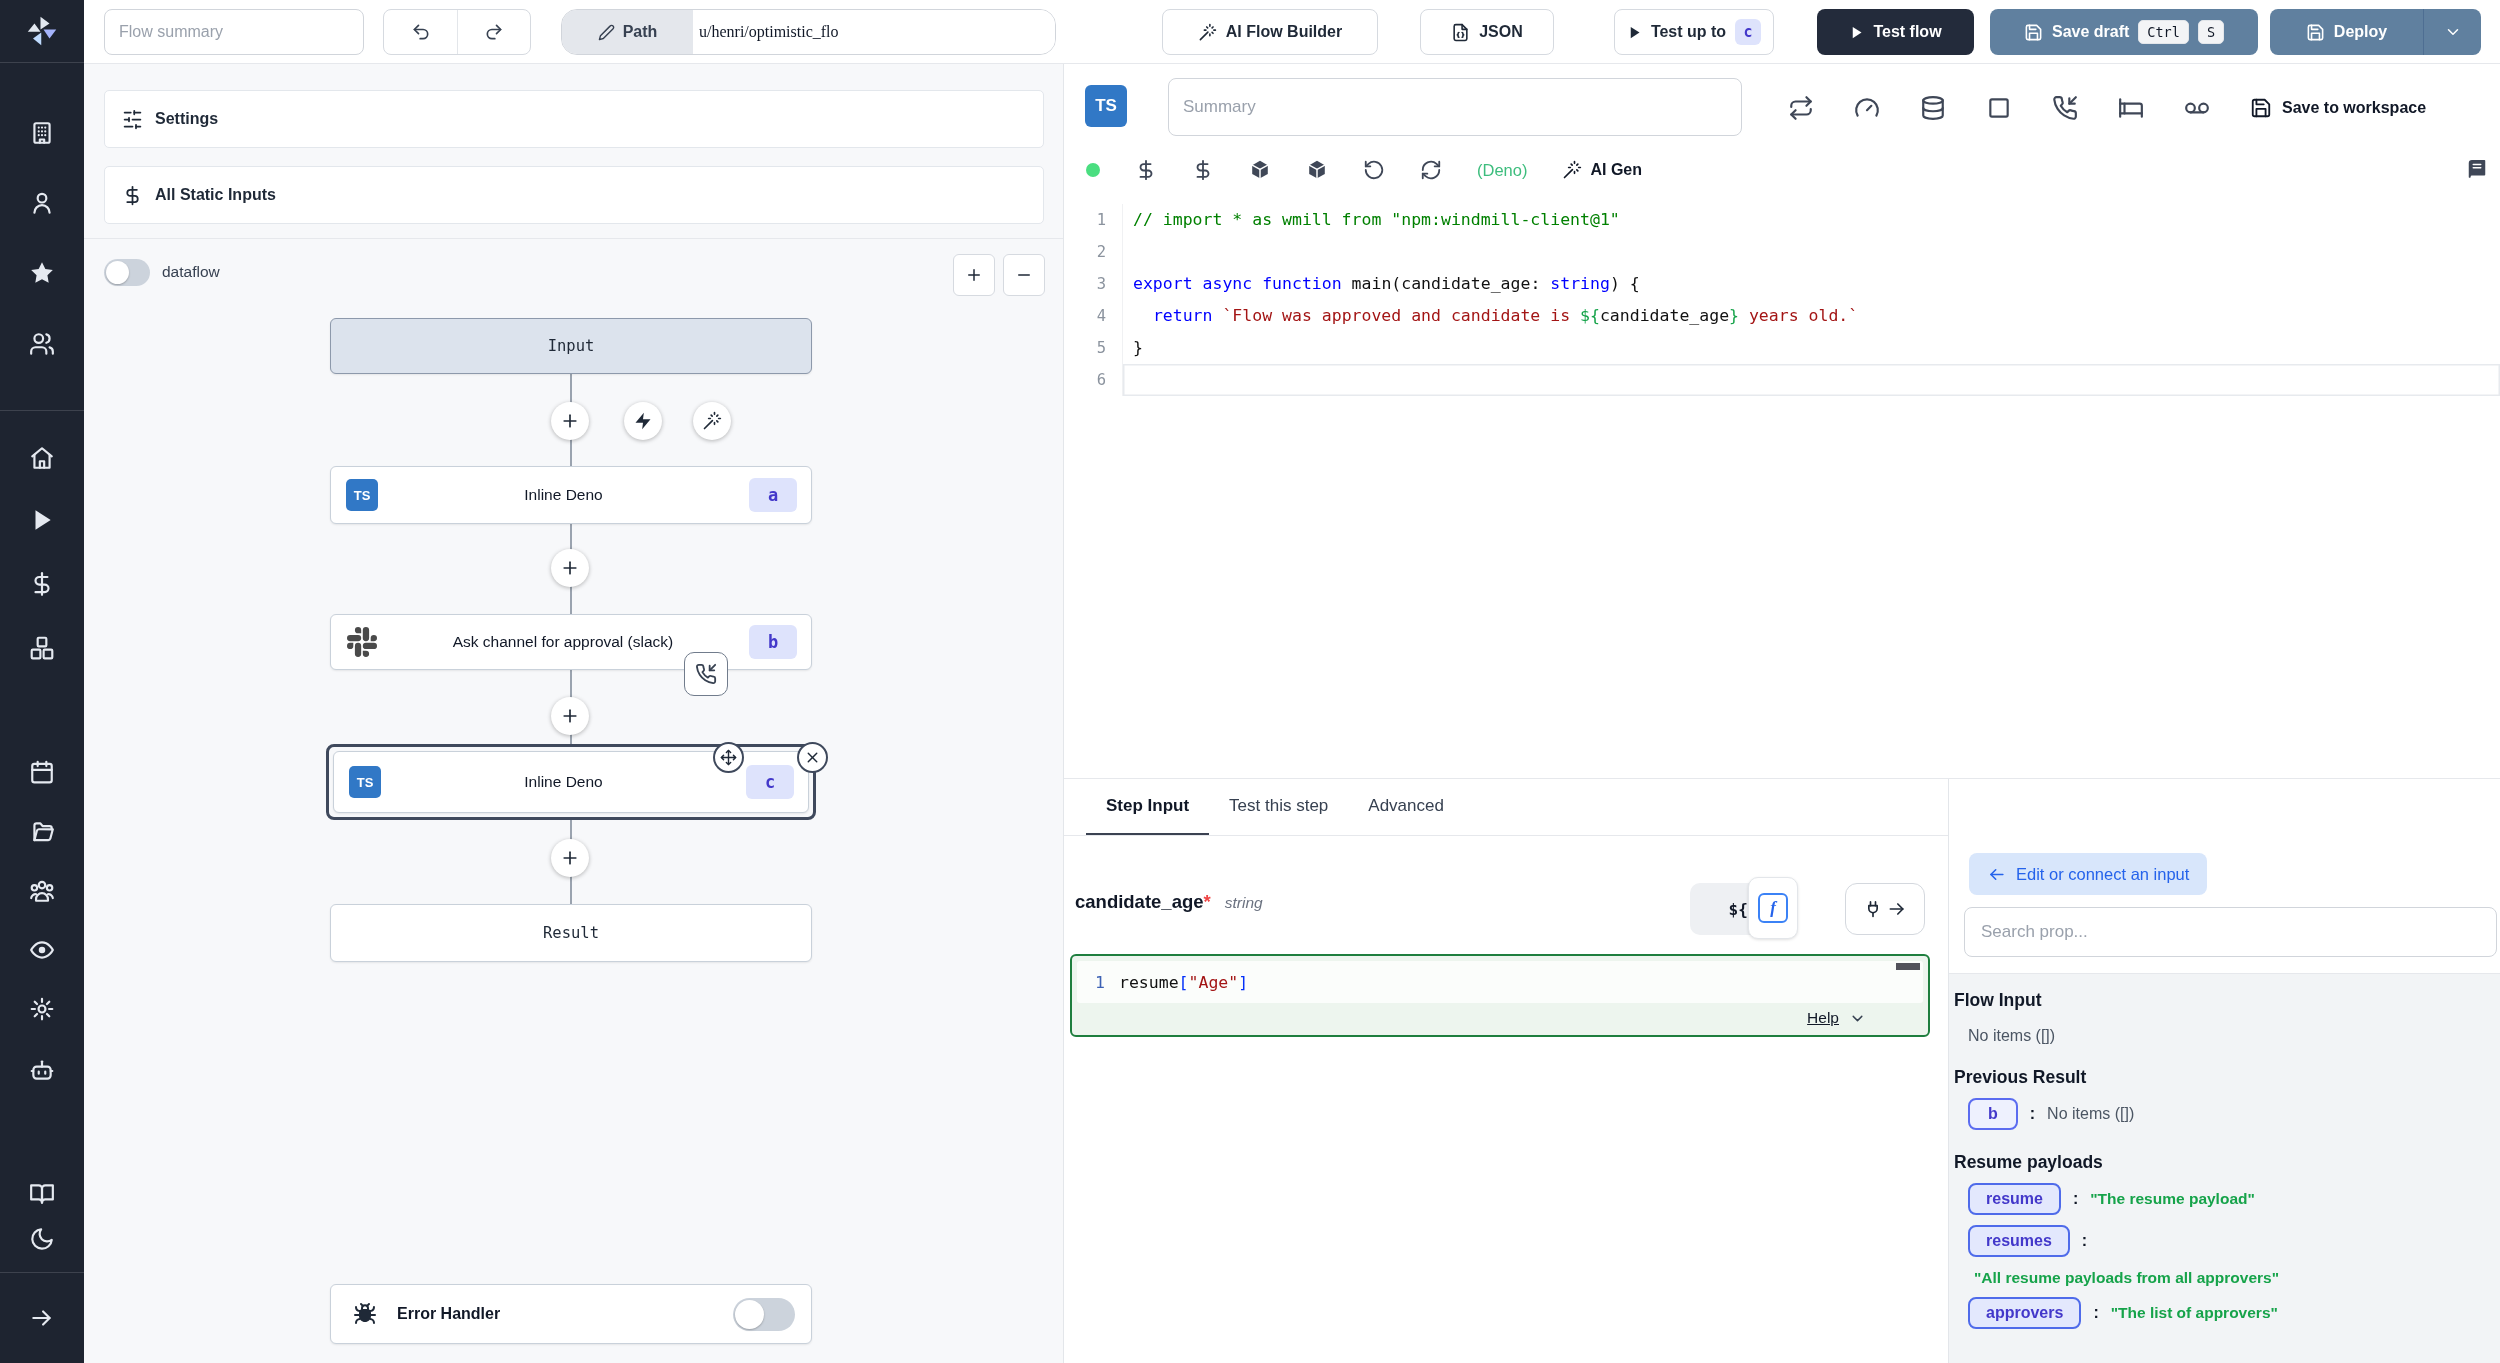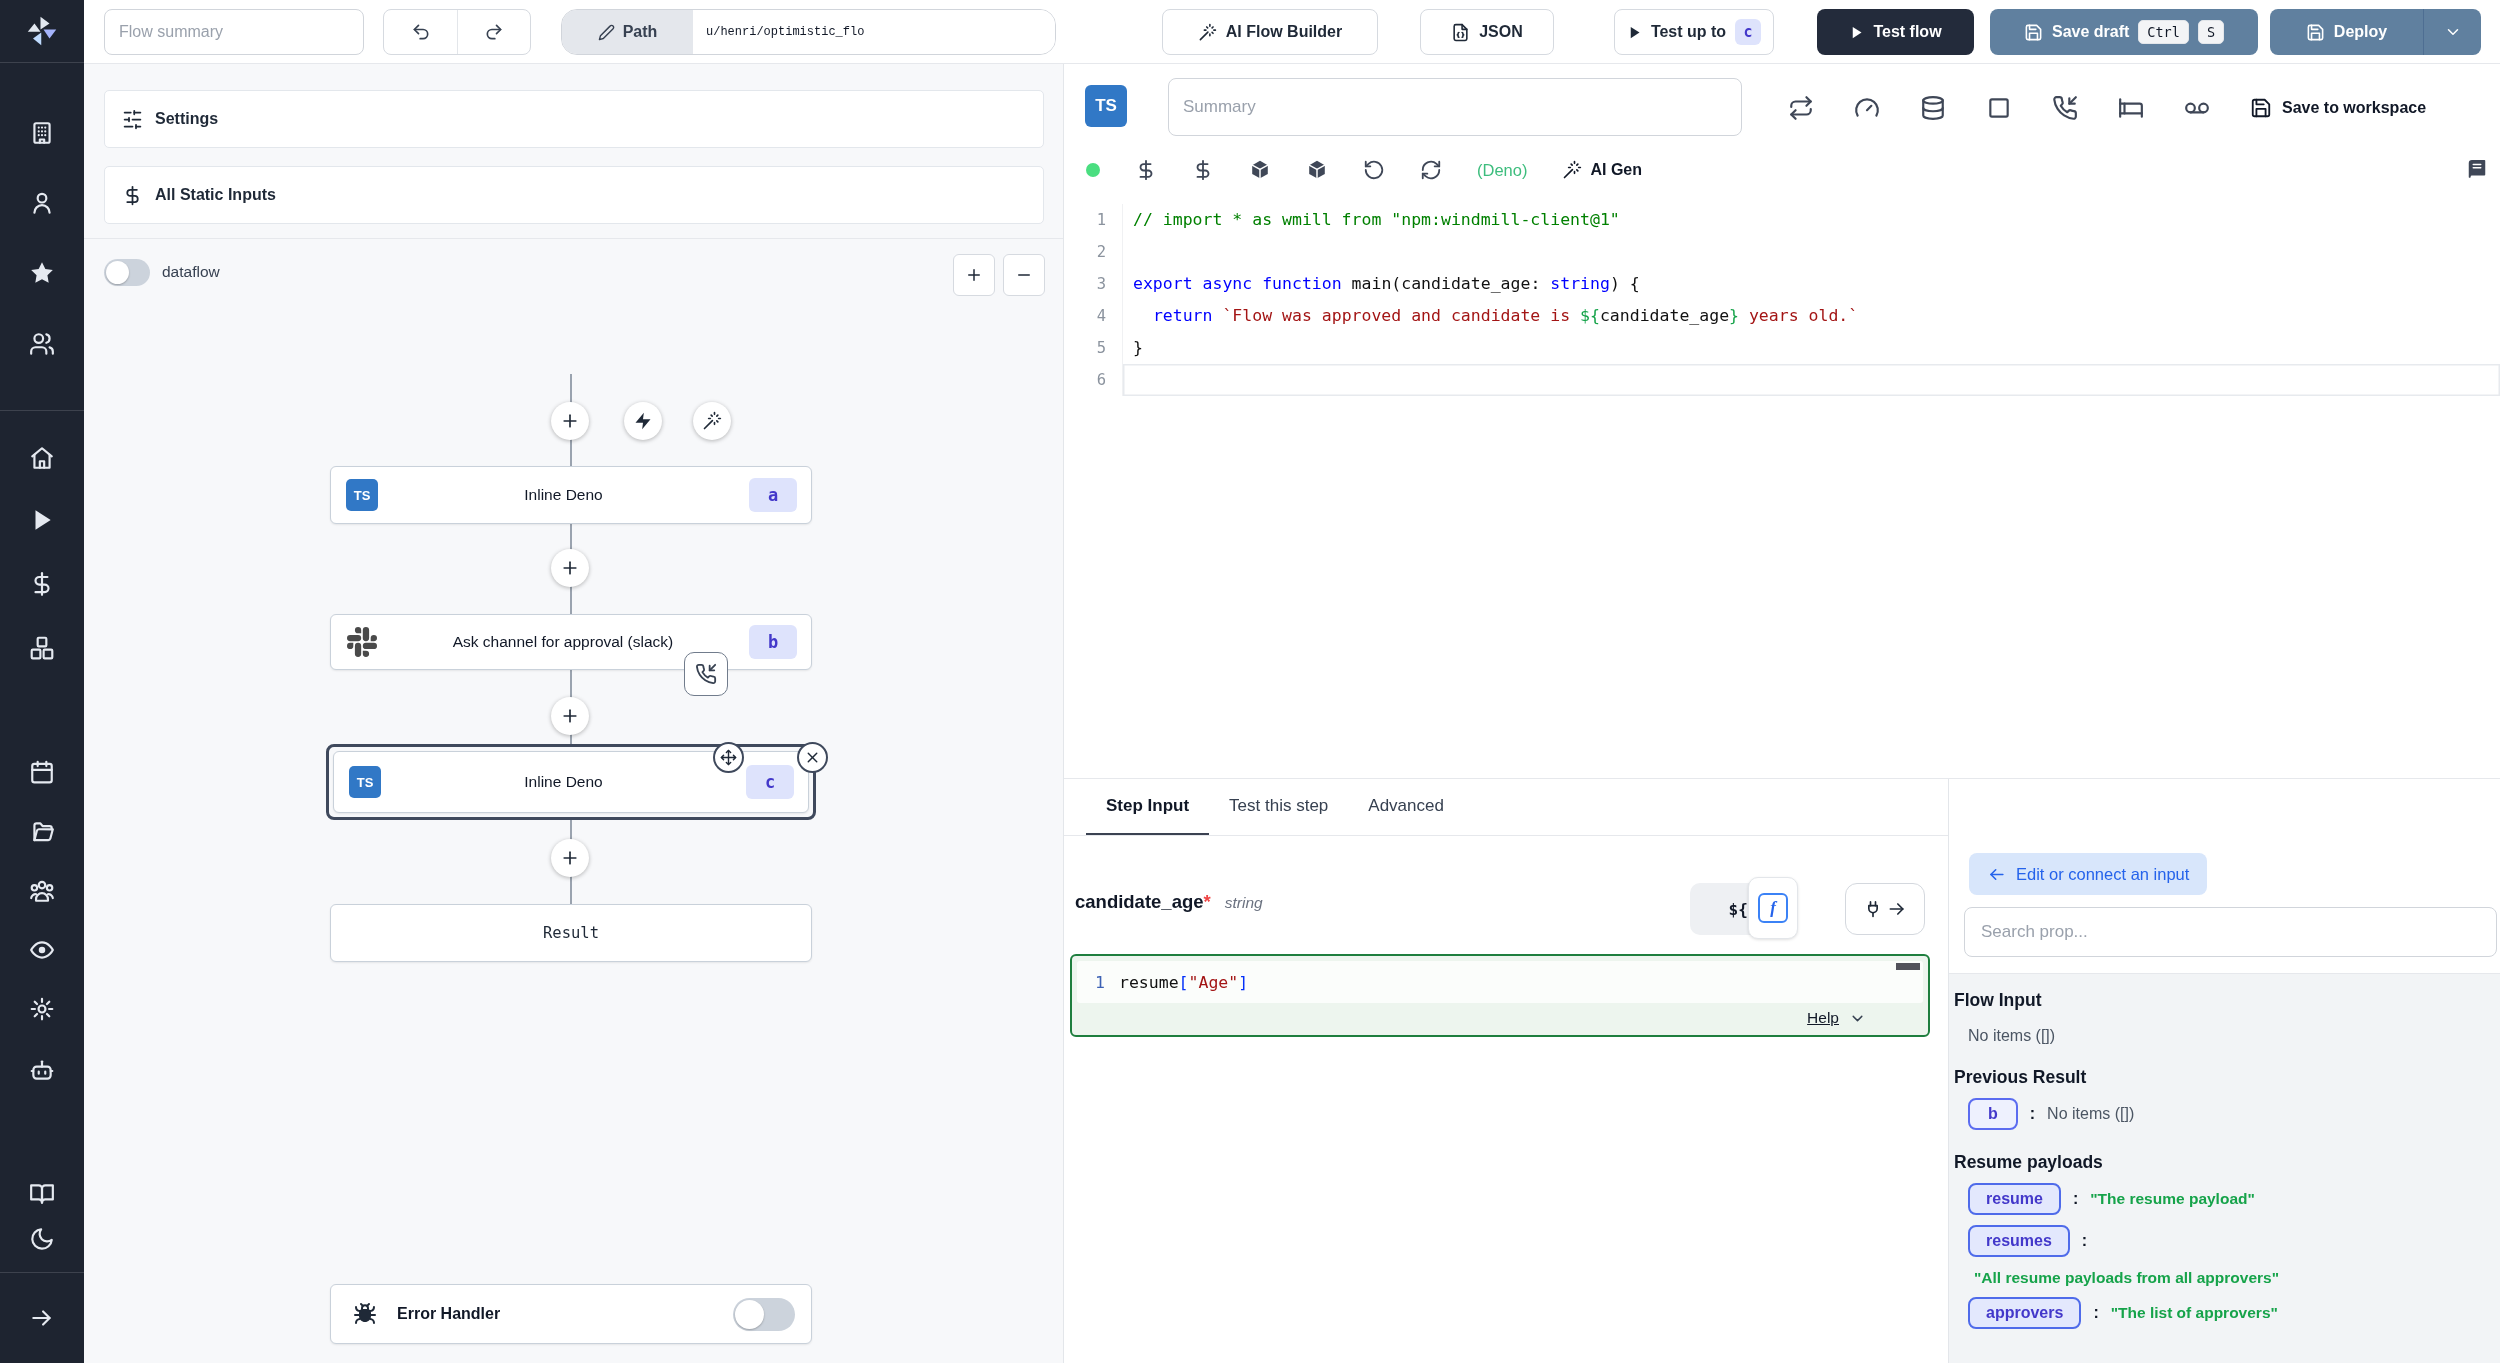--- a/index.html
+++ b/index.html
@@ -41,8 +41,8 @@
   .path-chip { width:131px; background:#e4e7ec; display:flex; align-items:center; justify-content:center; gap:8px;
     font-weight:600; font-size:16px; color:#374151; }
   .path-chip .ic { width:17px; height:17px; }
-  .path-input { width:362px; border:none; outline:none; padding:0 13px; font-size:12px; color:#111827;
-    font-family:Liberation Mono, monospace; background:#fff; }
+  .path-input { width:362px; border:none; outline:none; padding:0 6px; font-size:16px; color:#111827;
+    font-family:Liberation Serif, serif; background:#fff; }
 
   
   .flow-panel { position:absolute; left:84px; top:64px; width:979px; height:1299px; background:#f7f8fa; }

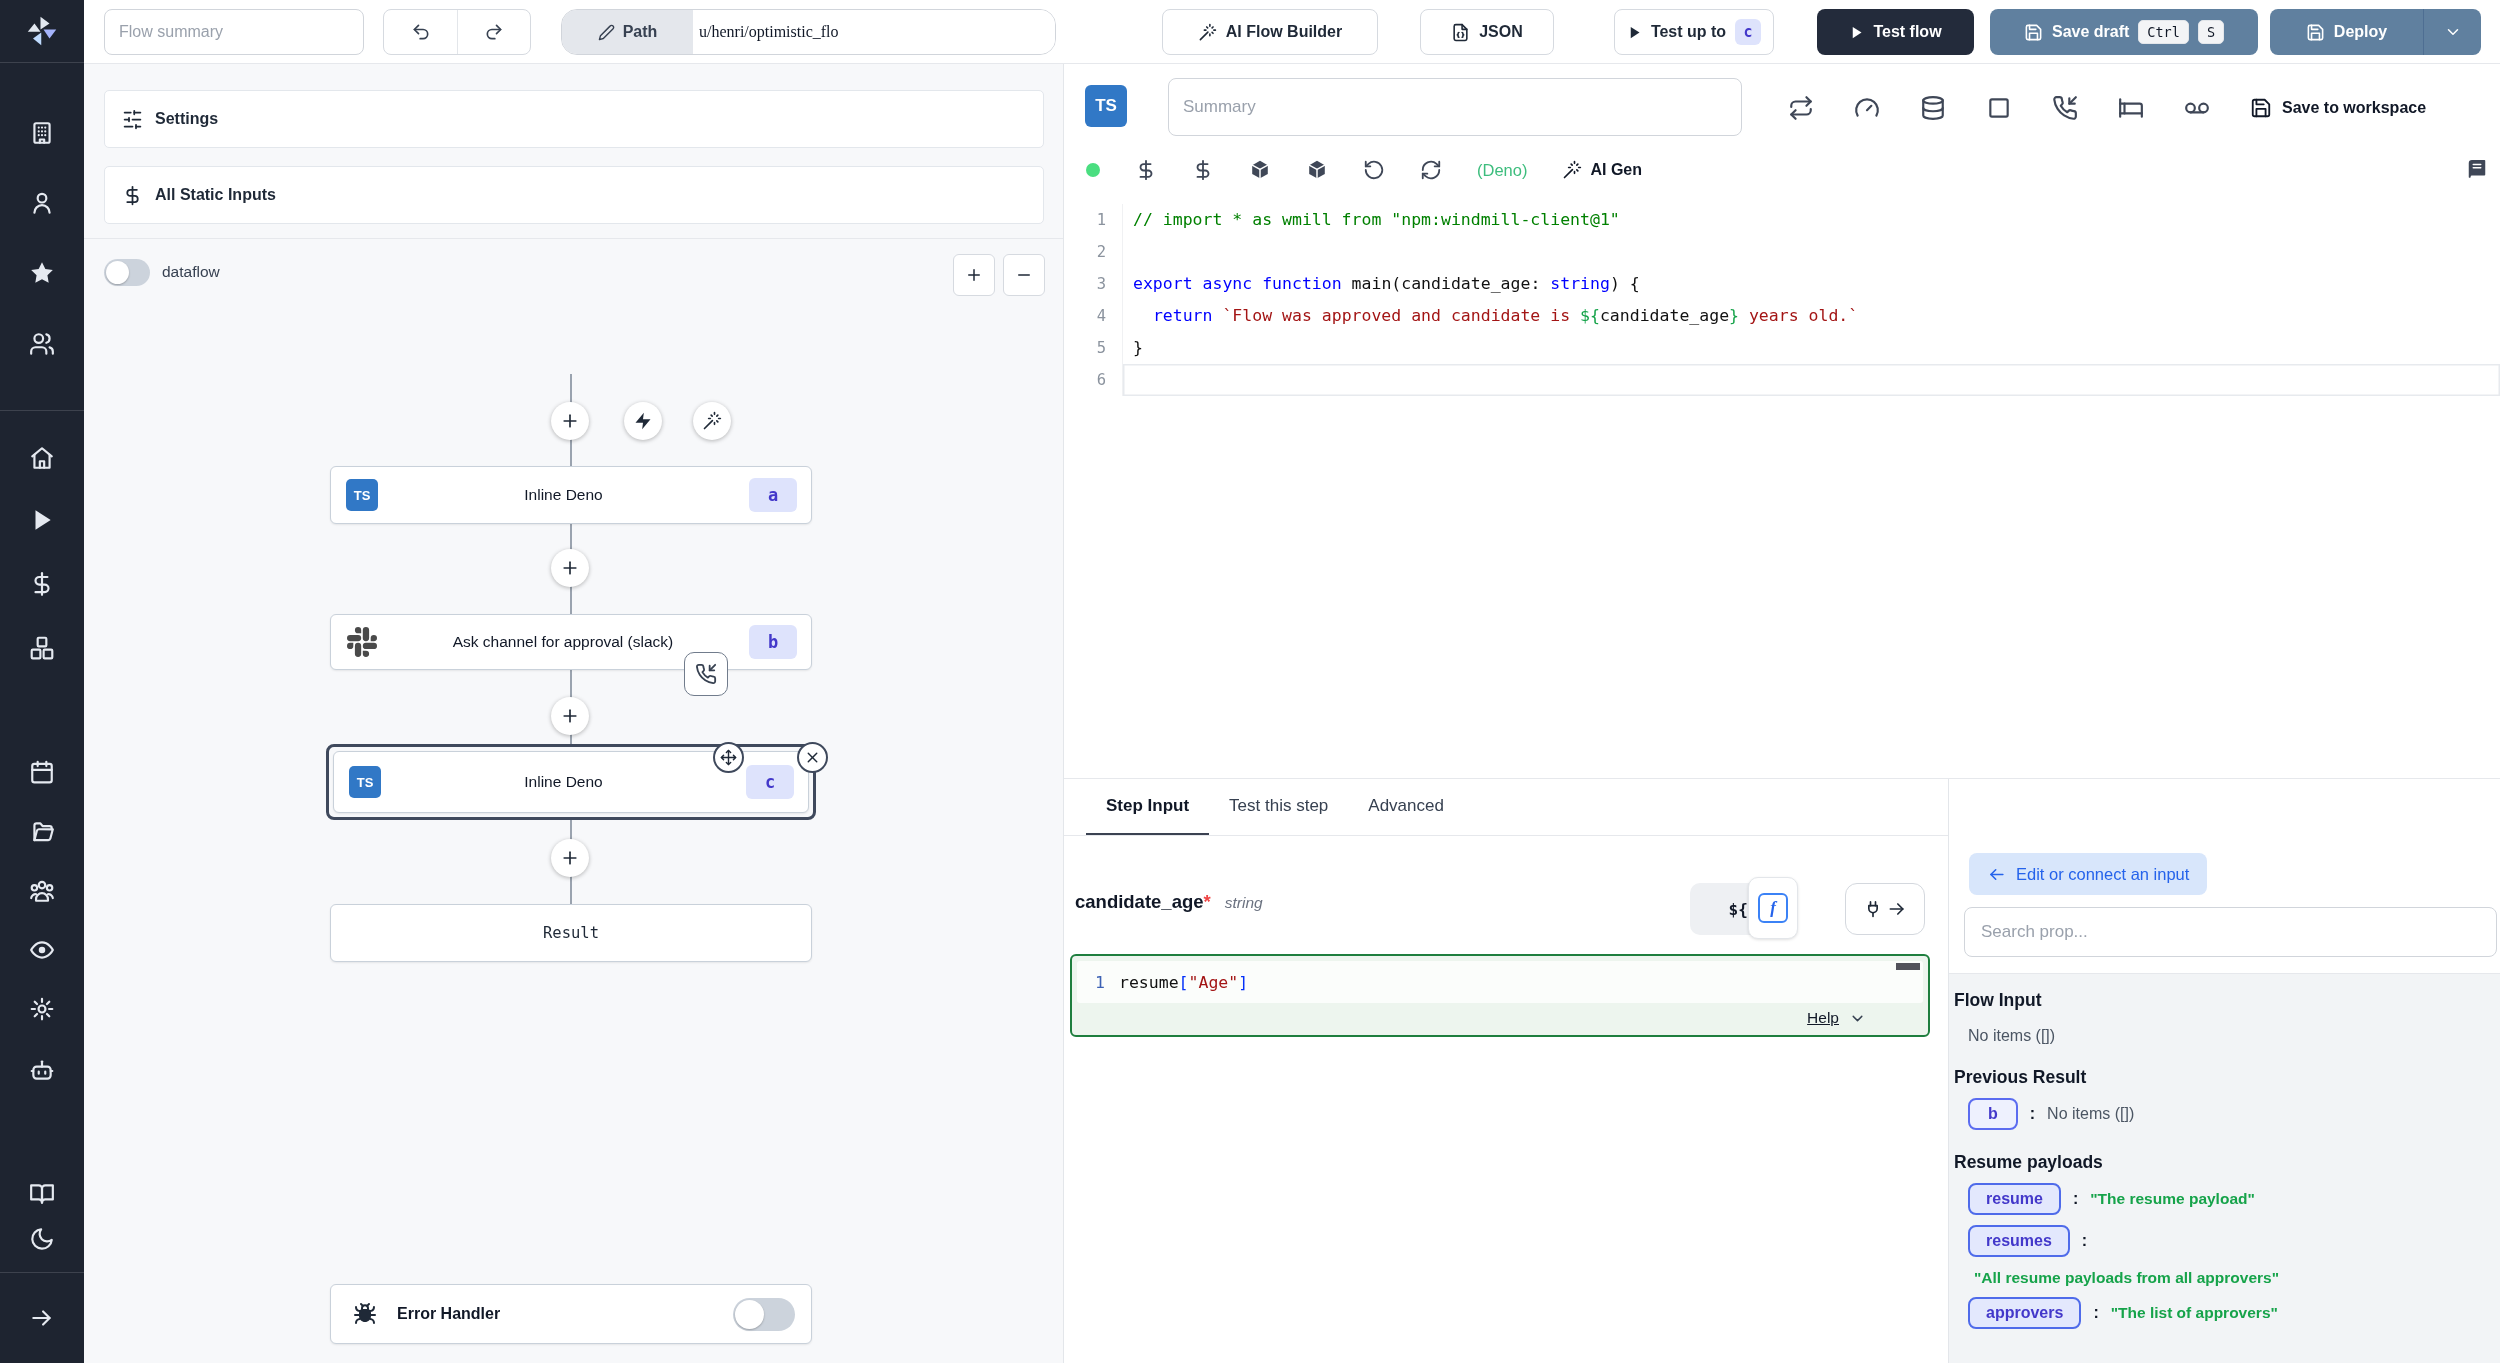--- a/index.html
+++ b/index.html
@@ -446,6 +446,9 @@
 
     <div class="edge"></div>
 
+    <div class="gnode node-plain" style="top:254px; height:56px; background:#dce3ed; border-color:#8d99ab">
+      <span>Input</span>
+    </div>
 
     <div class="pcircle" style="left:467px; top:338px">
       <span class="ic">

